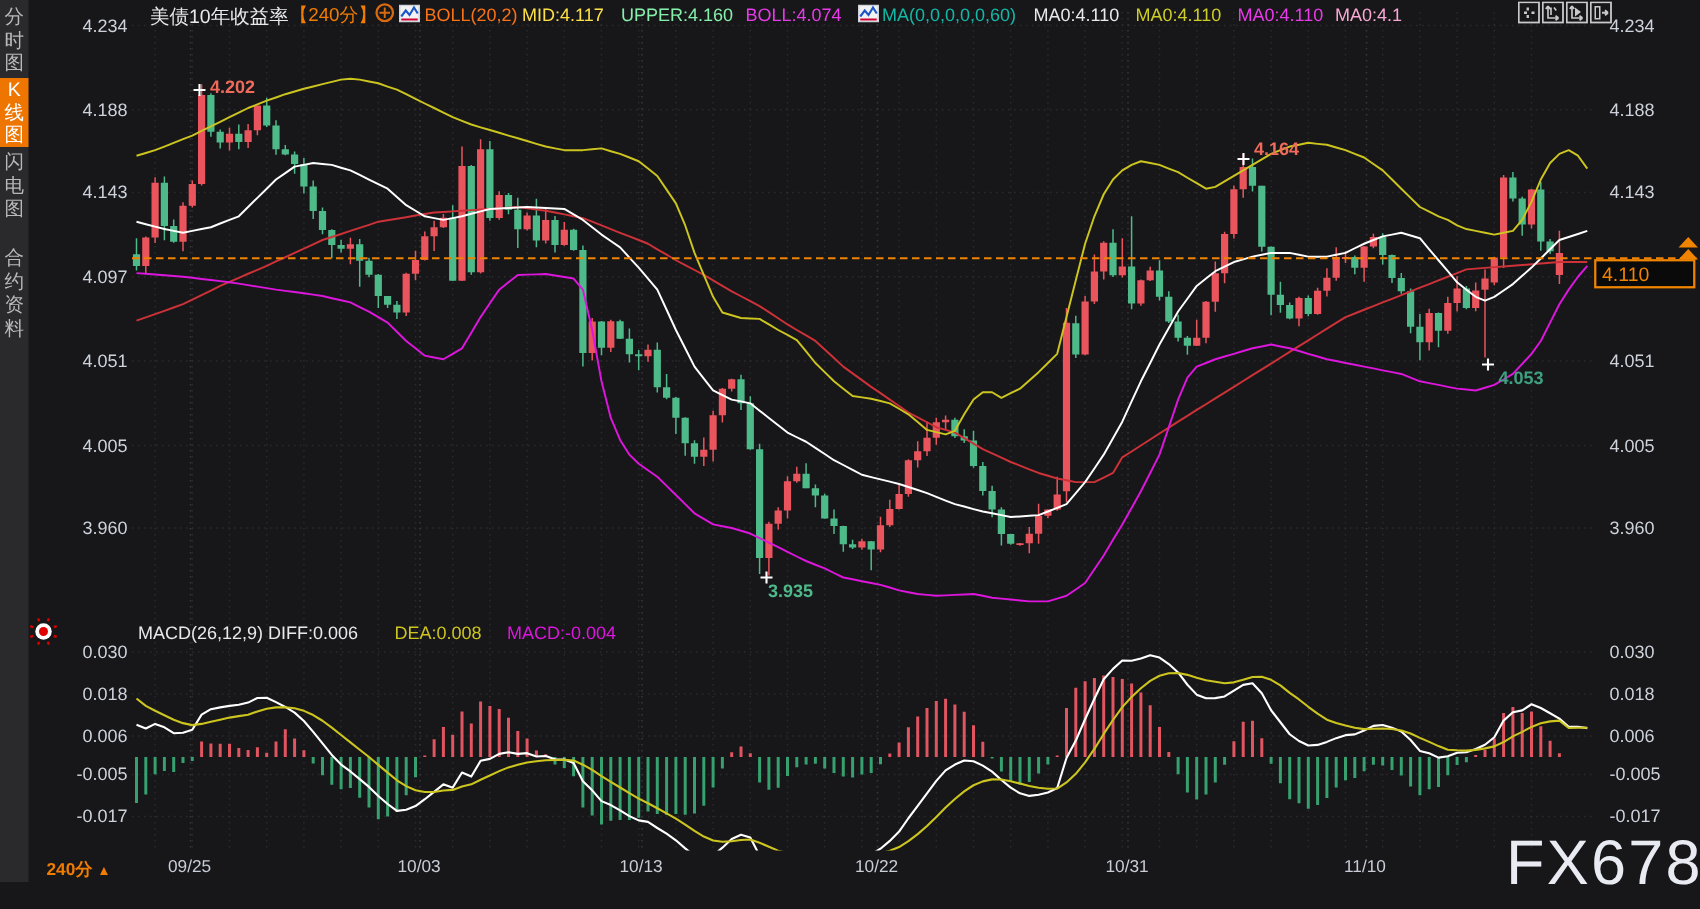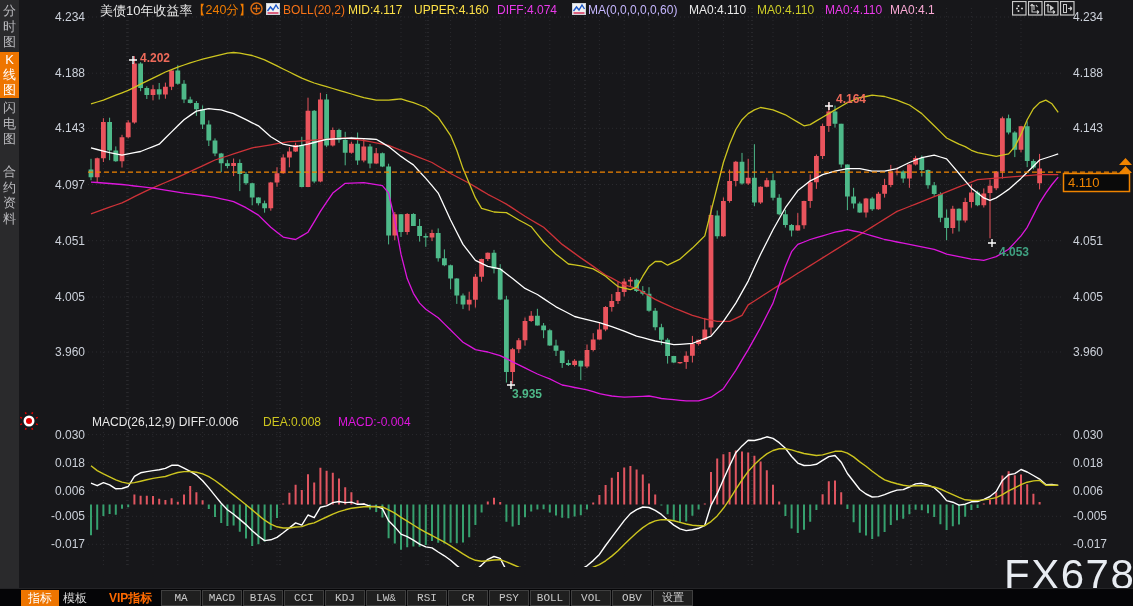--- a/index.html
+++ b/index.html
@@ -103,7 +103,7 @@
         </svg></span>
 <span style="left:271px;color:#f97316">BOLL(20,2)</span>
 <span style="left:336px;color:#fde047">MID:4.117</span>
-<span style="left:402px;color:#fde047">UPPER:4.160</span>
+<span style="left:402px;color:#86efac">UPPER:4.160</span>
 <span style="left:485px;color:#e83ae8">DIFF:4.074</span>
 <span style="left:560px;top:3px"><svg width="14" height="12">
           <rect x="0.5" y="0.5" width="13" height="11" fill="#f2f2f2" stroke="#cfd4da"></rect>

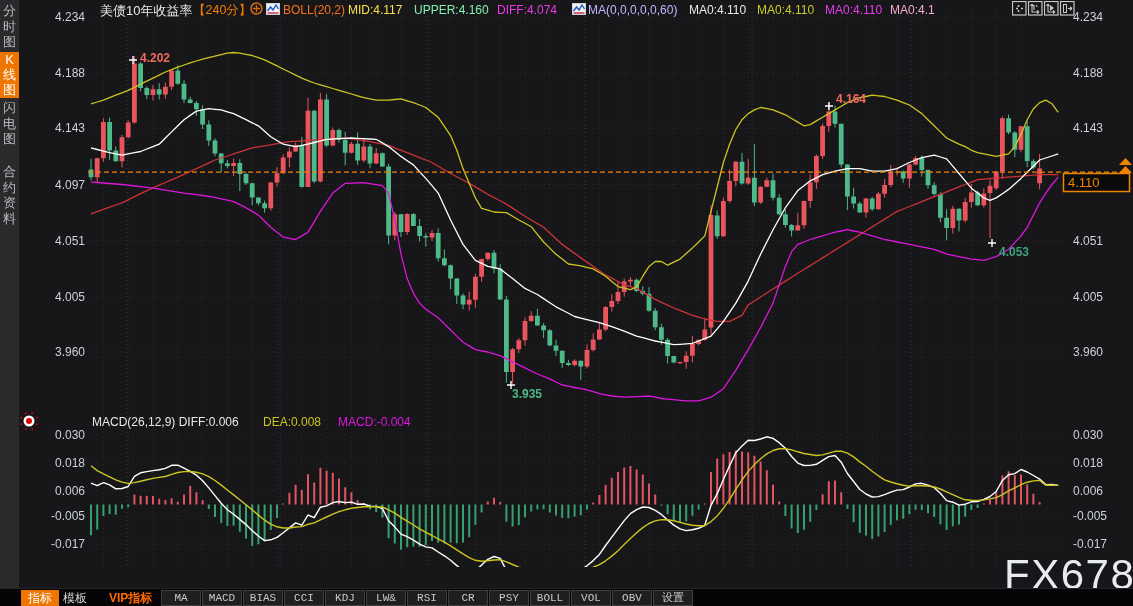--- a/index.html
+++ b/index.html
@@ -104,7 +104,7 @@
 <span style="left:271px;color:#f97316">BOLL(20,2)</span>
 <span style="left:336px;color:#fde047">MID:4.117</span>
 <span style="left:402px;color:#86efac">UPPER:4.160</span>
-<span style="left:485px;color:#e83ae8">DIFF:4.074</span>
+<span style="left:485px;color:#e83ae8">BOLL:4.074</span>
 <span style="left:560px;top:3px"><svg width="14" height="12">
           <rect x="0.5" y="0.5" width="13" height="11" fill="#f2f2f2" stroke="#cfd4da"></rect>
           <path d="M1.5 8l3-4 2.5 3 3-5 2.5 4" stroke="#1b56c8" stroke-width="1.4" fill="none"></path>

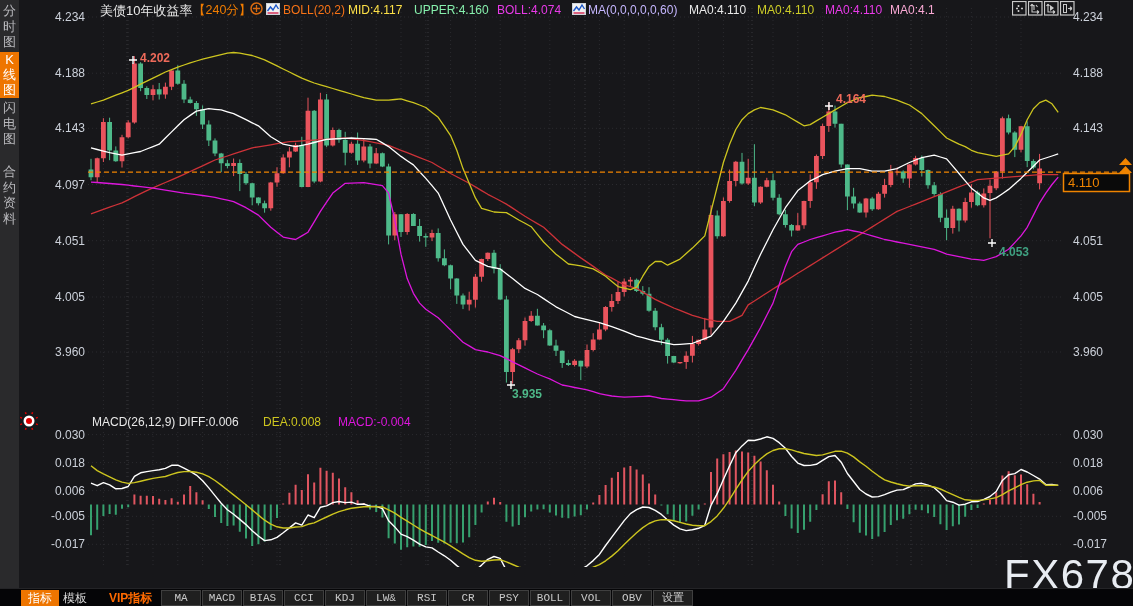--- a/index.html
+++ b/index.html
@@ -110,7 +110,7 @@
           <path d="M1.5 8l3-4 2.5 3 3-5 2.5 4" stroke="#1b56c8" stroke-width="1.4" fill="none"></path>
           <path d="M1.5 10h11" stroke="#c03" stroke-width="1.2"></path>
         </svg></span>
-<span style="left:576px;color:#c4b5fd">MA(0,0,0,0,0,60)</span>
+<span style="left:576px;color:#14b8a6">MA(0,0,0,0,0,60)</span>
 <span style="left:677px;color:#e9e9e9">MA0:4.110</span>
 <span style="left:745px;color:#cdcd28">MA0:4.110</span>
 <span style="left:813px;color:#e83ae8">MA0:4.110</span>

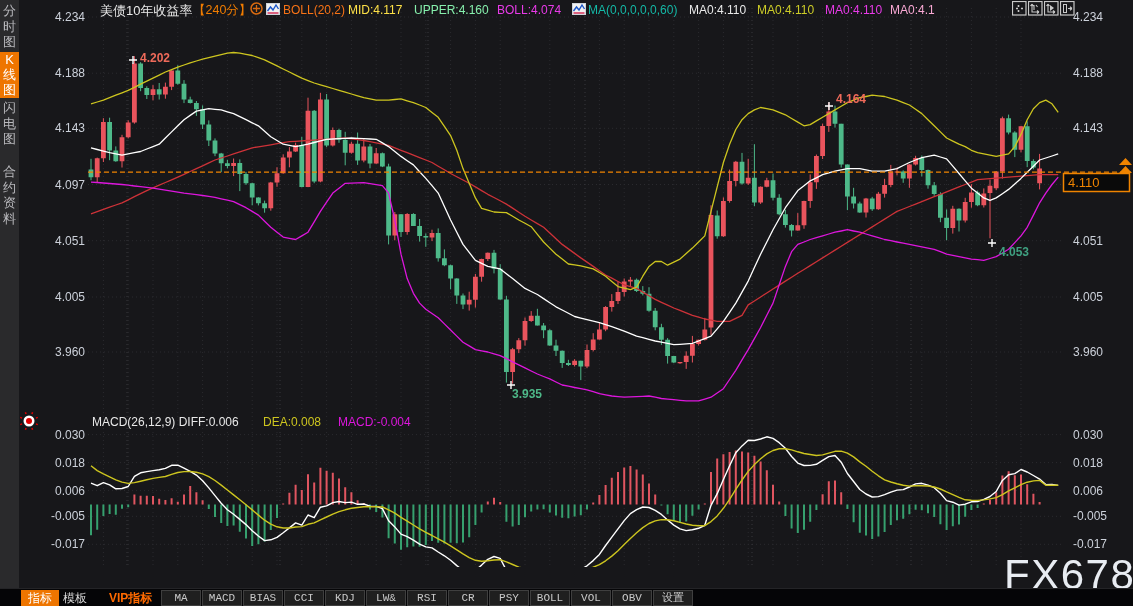--- a/index.html
+++ b/index.html
@@ -131,6 +131,15 @@
           <path d="M8 7.5h4M12 7.5l-2-1.7M12 7.5l-2 1.7" stroke="#c9c9c9" stroke-width="1.2" fill="none"></path>
         </svg></span>
 </div>
+<div id="dates">
+<span style="left:31px;color:#f07c00;font-weight:bold">240分 <span style="position:static;font-size:9px">▲</span></span>
+<span style="left:112px">09/25</span>
+      <span style="left:265px">10/03</span>
+      <span style="left:413px">10/13</span>
+<span style="left:570px">10/22</span>
+      <span style="left:737px">10/31</span>
+      <span style="left:896px">11/10</span>
+</div>
 <div id="fx">FX678</div>
 <div id="botbar">
 <div class="btn" style="left:21px;width:38px;background:#ee7500;border-color:#ee7500;color:#fff;font-size:12px;font-family:'Liberation Sans'">指标</div>

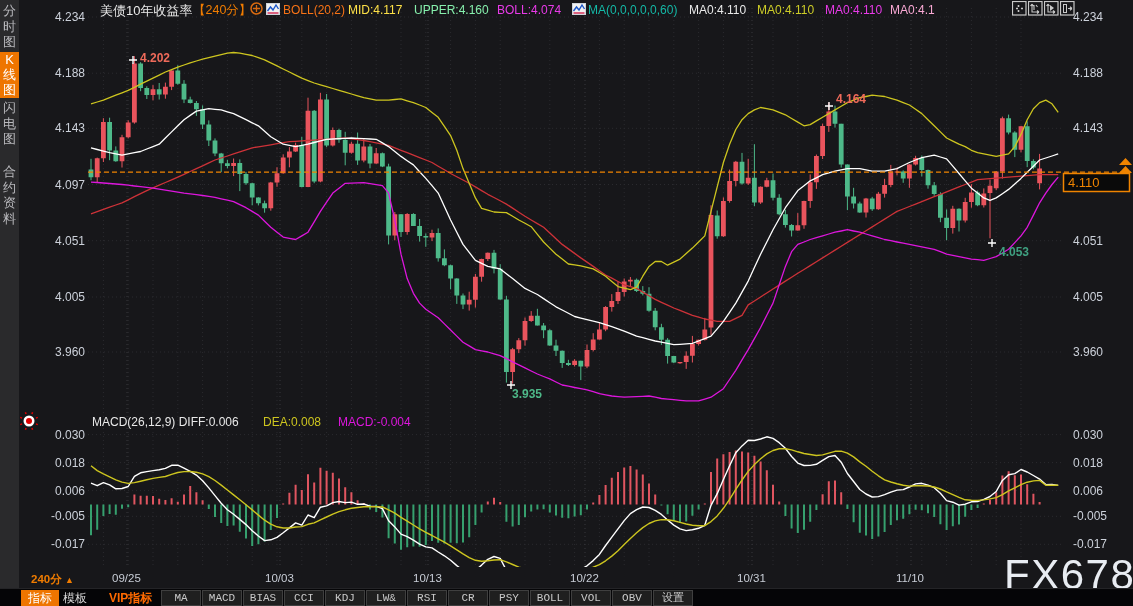--- a/index.html
+++ b/index.html
@@ -141,23 +141,5 @@
       <span style="left:896px">11/10</span>
 </div>
 <div id="fx">FX678</div>
-<div id="botbar">
-<div class="btn" style="left:21px;width:38px;background:#ee7500;border-color:#ee7500;color:#fff;font-size:12px;font-family:'Liberation Sans'">指标</div>
-<div style="position:absolute;left:63px;top:1px;color:#d6d6d6;font-size:12px;line-height:16px">模板</div>
-<div style="position:absolute;left:109px;top:1px;color:#ff6a00;font-size:12px;line-height:16px;font-weight:bold">VIP指标</div>
-<div class="btn" style="left:161px;width:40px">MA</div>
-      <div class="btn" style="left:202px;width:40px">MACD</div>
-      <div class="btn" style="left:243px;width:40px">BIAS</div>
-      <div class="btn" style="left:284px;width:40px">CCI</div>
-      <div class="btn" style="left:325px;width:40px">KDJ</div>
-      <div class="btn" style="left:366px;width:40px">LW&amp;</div>
-      <div class="btn" style="left:407px;width:40px">RSI</div>
-      <div class="btn" style="left:448px;width:40px">CR</div>
-      <div class="btn" style="left:489px;width:40px">PSY</div>
-      <div class="btn" style="left:530px;width:40px">BOLL</div>
-      <div class="btn" style="left:571px;width:40px">VOL</div>
-      <div class="btn" style="left:612px;width:40px">OBV</div>
-      <div class="btn" style="left:653px;width:40px">设置</div>
-</div>
 </div>
 </body></html>

